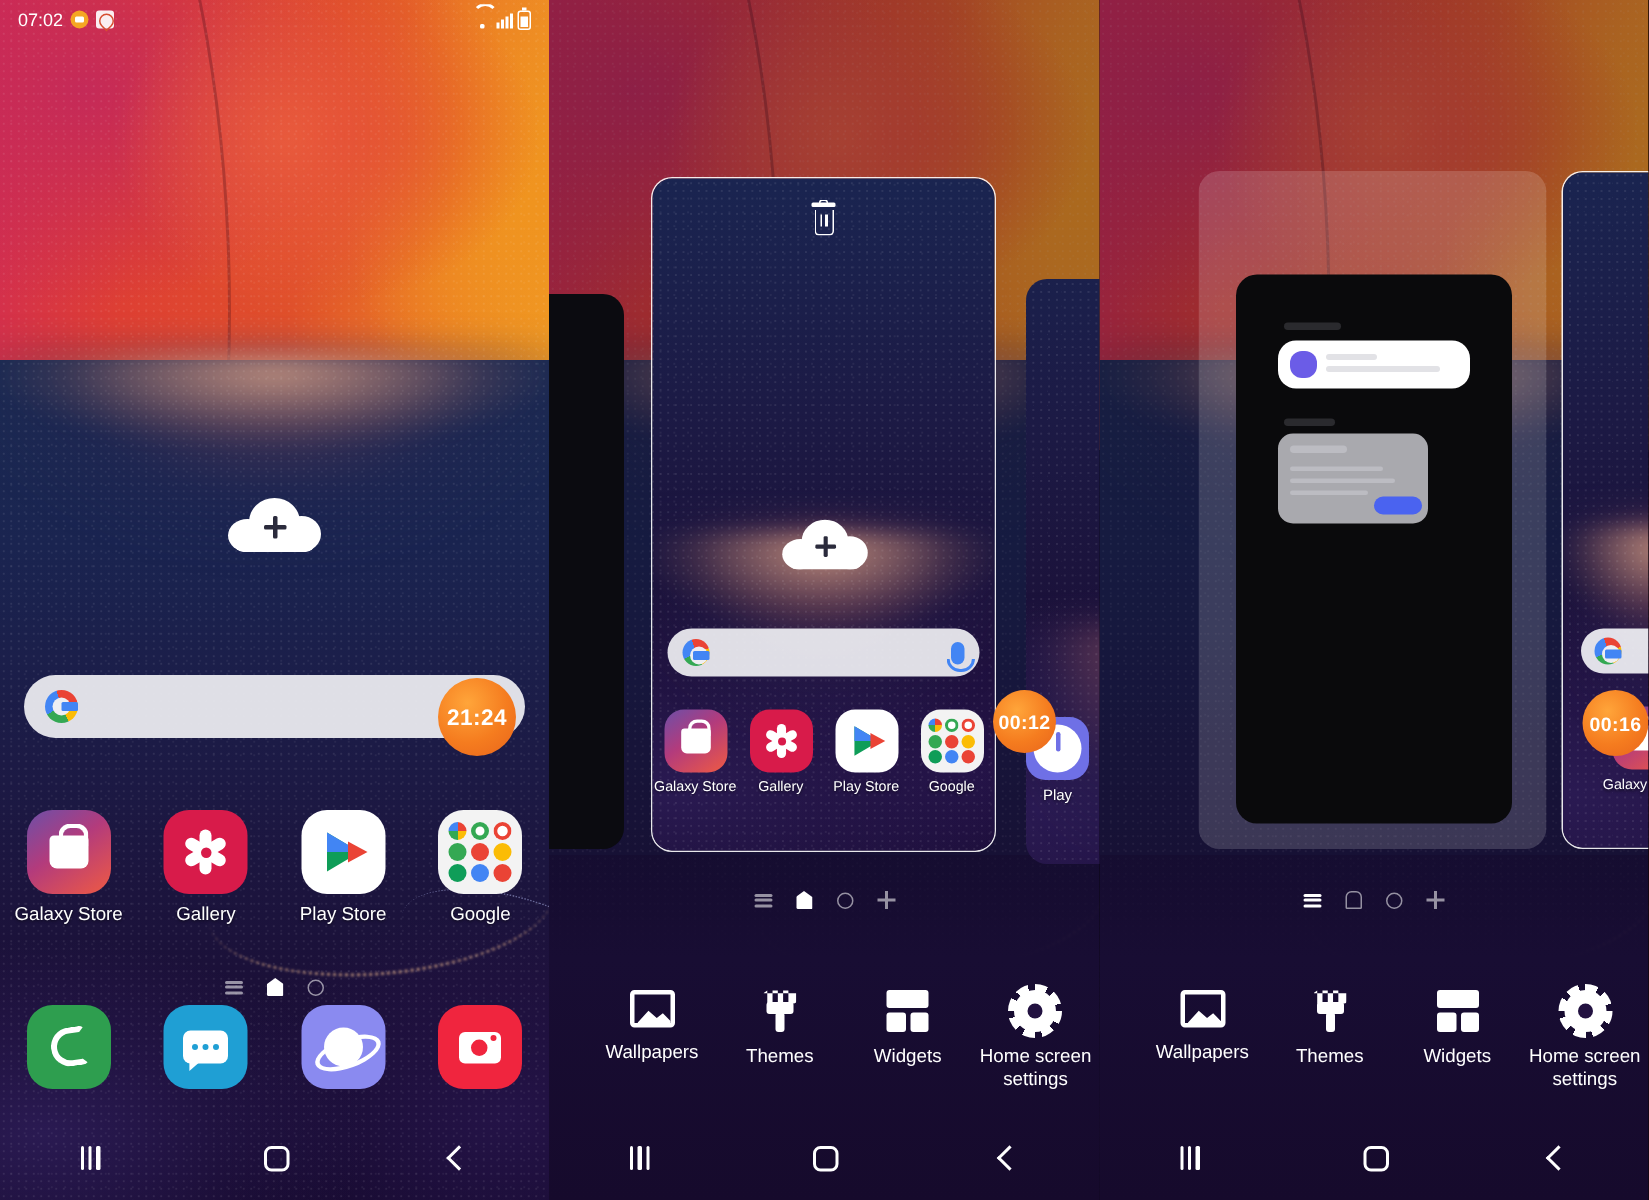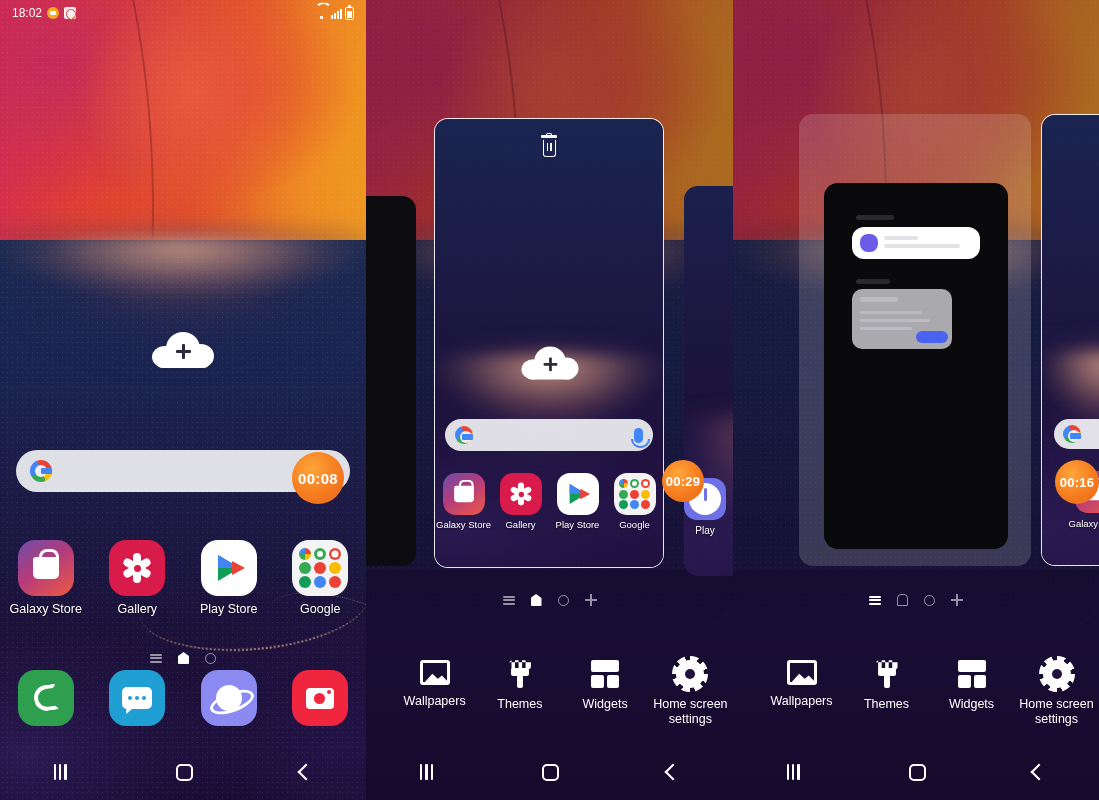--- a/index.html
+++ b/index.html
@@ -292,7 +292,7 @@
 
     <div class="statusbar">
       <div class="sb-left">
-        <span>18:02</span>
+        <span>07:02</span>
         <span class="ic-chat"></span>
         <span class="ic-loc"></span>
       </div>

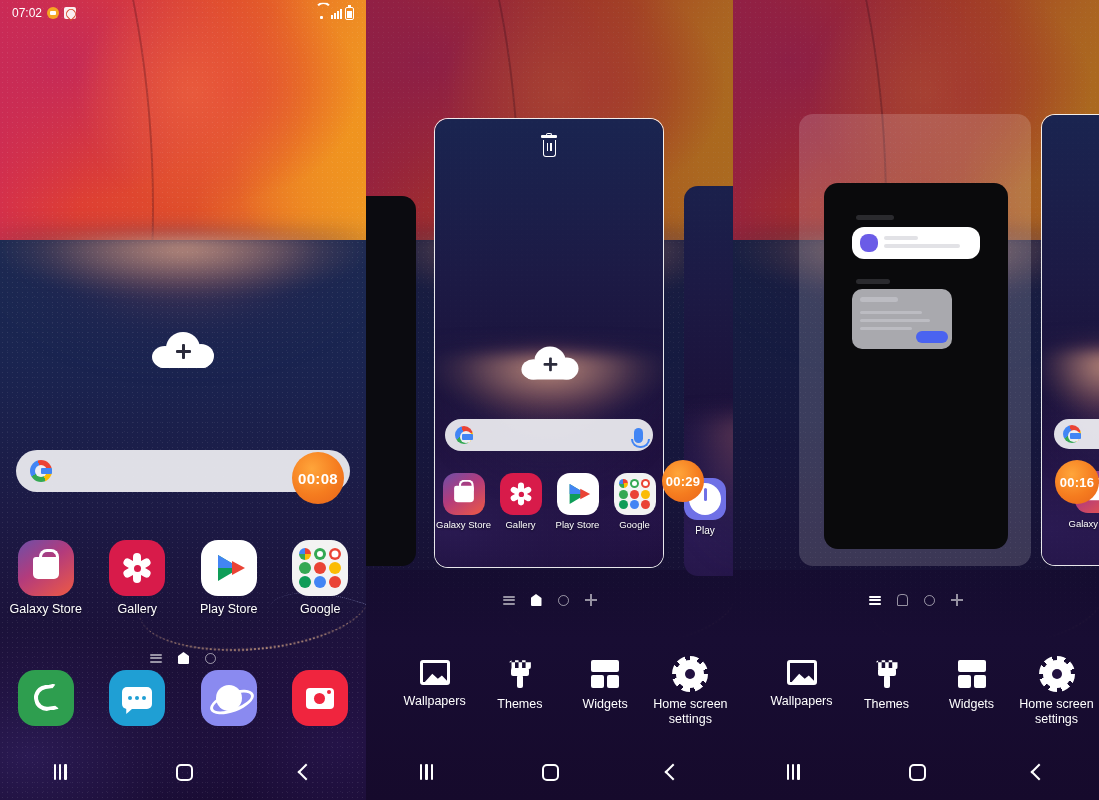--- a/index.html
+++ b/index.html
@@ -319,7 +319,7 @@
     <div class="searchbar">
       <span class="glogo"></span>
     </div>
-    <div class="timer-badge" style="left:292px; top:452px; width:52px; height:52px; font-size:15px;">00:08</div>
+    <div class="timer-badge" style="left:292px; top:452px; width:52px; height:52px; font-size:15px;">21:24</div>
 
     <div class="approw" style="top:540px;">
       <div class="app">

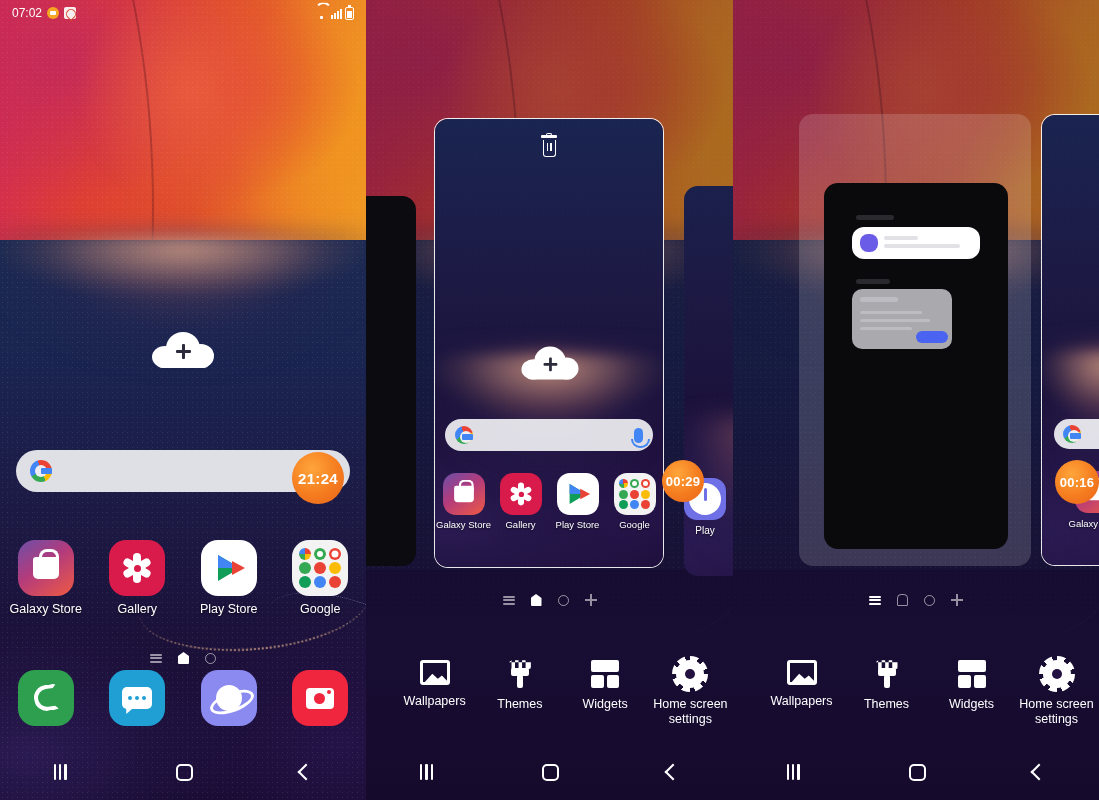--- a/index.html
+++ b/index.html
@@ -524,7 +524,7 @@
       </div>
       <div class="lbl" style="font-size:10px">Play</div>
     </div>
-    <div class="timer-badge" style="left:296px; top:460px; width:42px; height:42px; font-size:13px;">00:29</div>
+    <div class="timer-badge" style="left:296px; top:460px; width:42px; height:42px; font-size:13px;">00:12</div>
 
     <div class="pageind" style="top:594px;">
       <span class="pi pi-lines">

